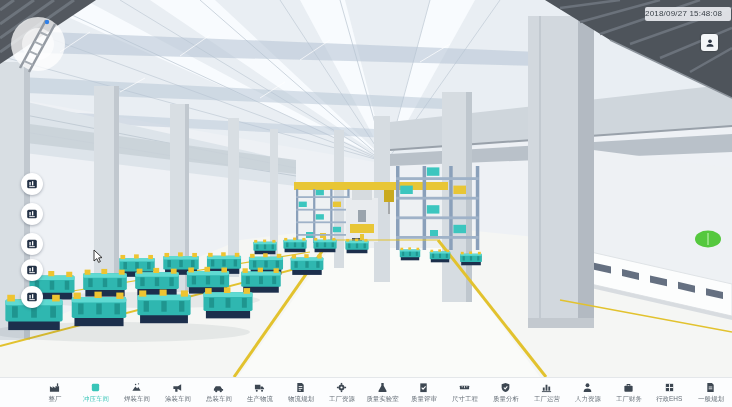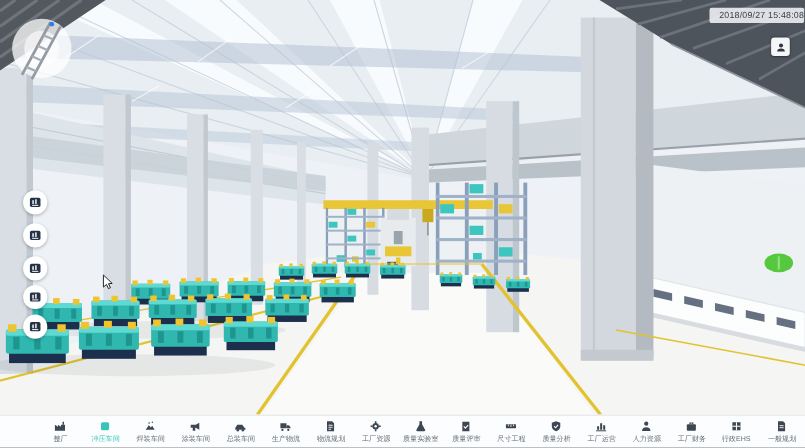--- a/index.html
+++ b/index.html
@@ -11,7 +11,7 @@
 
   .timestamp{position:absolute;left:645px;top:7px;width:86px;height:14px;
     background:rgba(233,236,240,.92);border-radius:2px;font-size:8px;line-height:14px;
-    text-align:right;color:#3a4148;letter-spacing:.2px;}
+    text-align:left;color:#3a4148;letter-spacing:.2px;}
   .user-btn{position:absolute;left:701px;top:34px;width:17px;height:17px;background:#f4f6f8;
     border-radius:3px;box-shadow:0 0 2px rgba(0,0,0,.45);display:flex;align-items:center;
     justify-content:center;color:#2d3643;cursor:pointer;}

